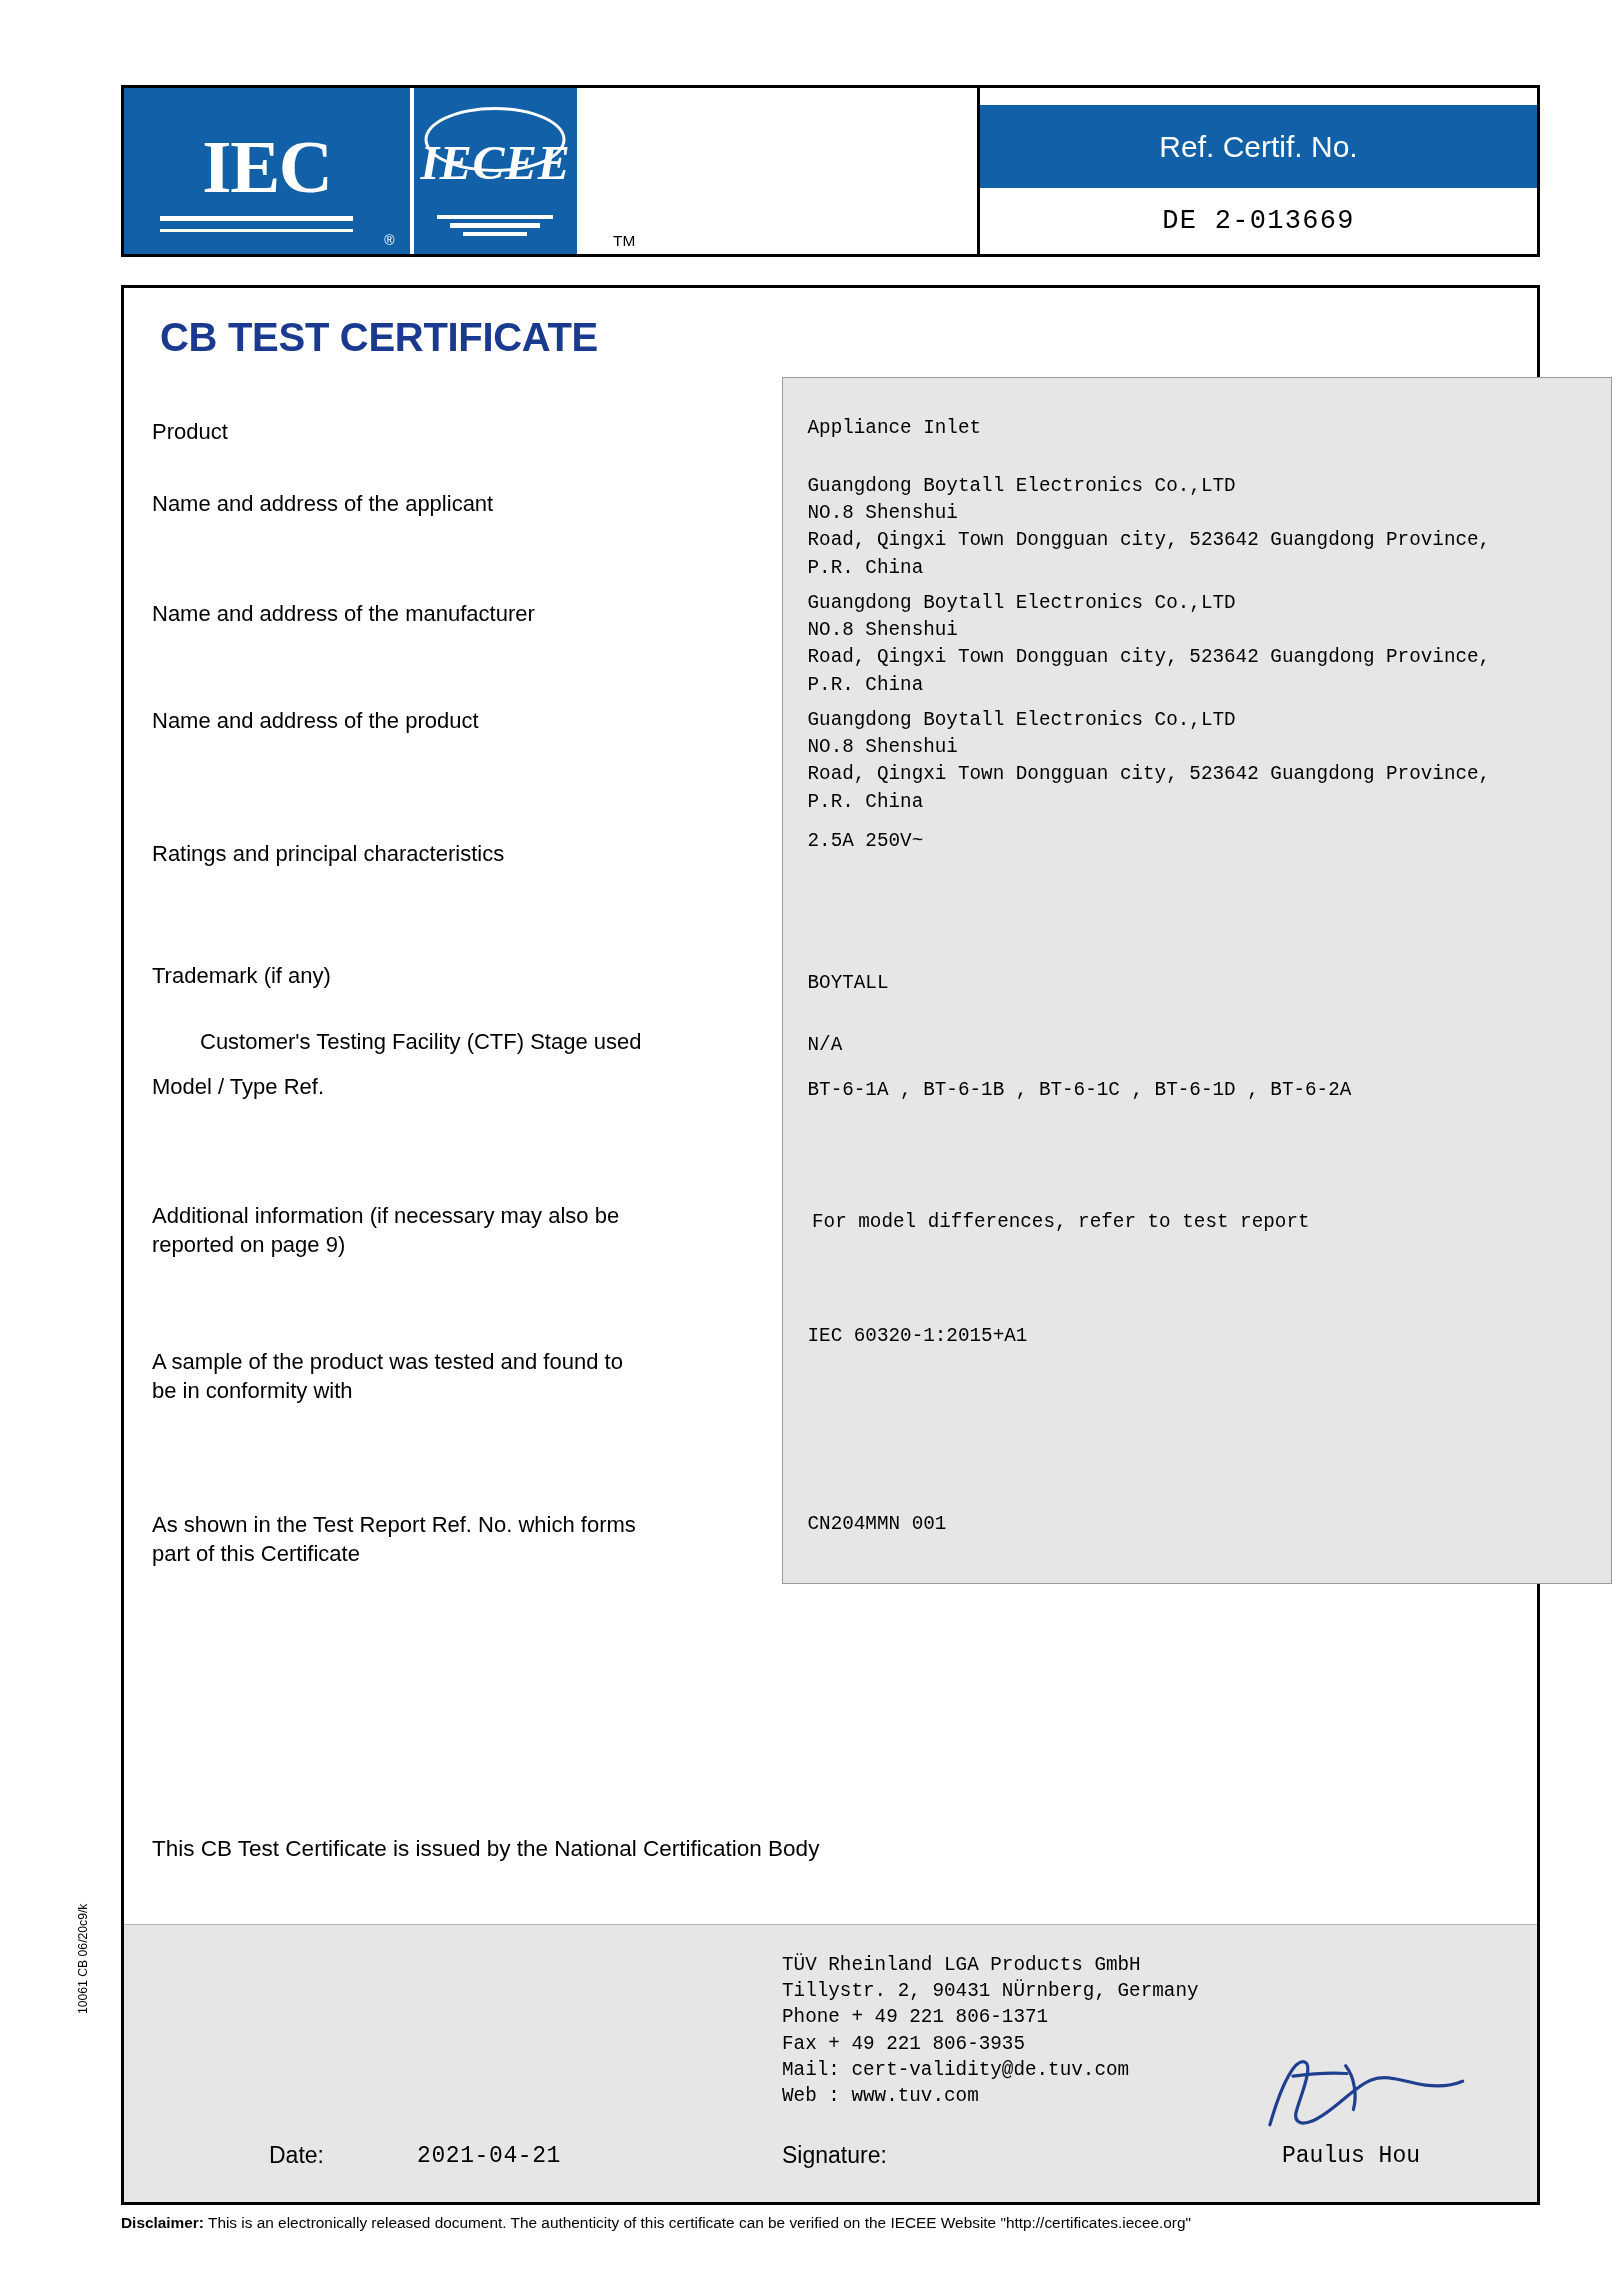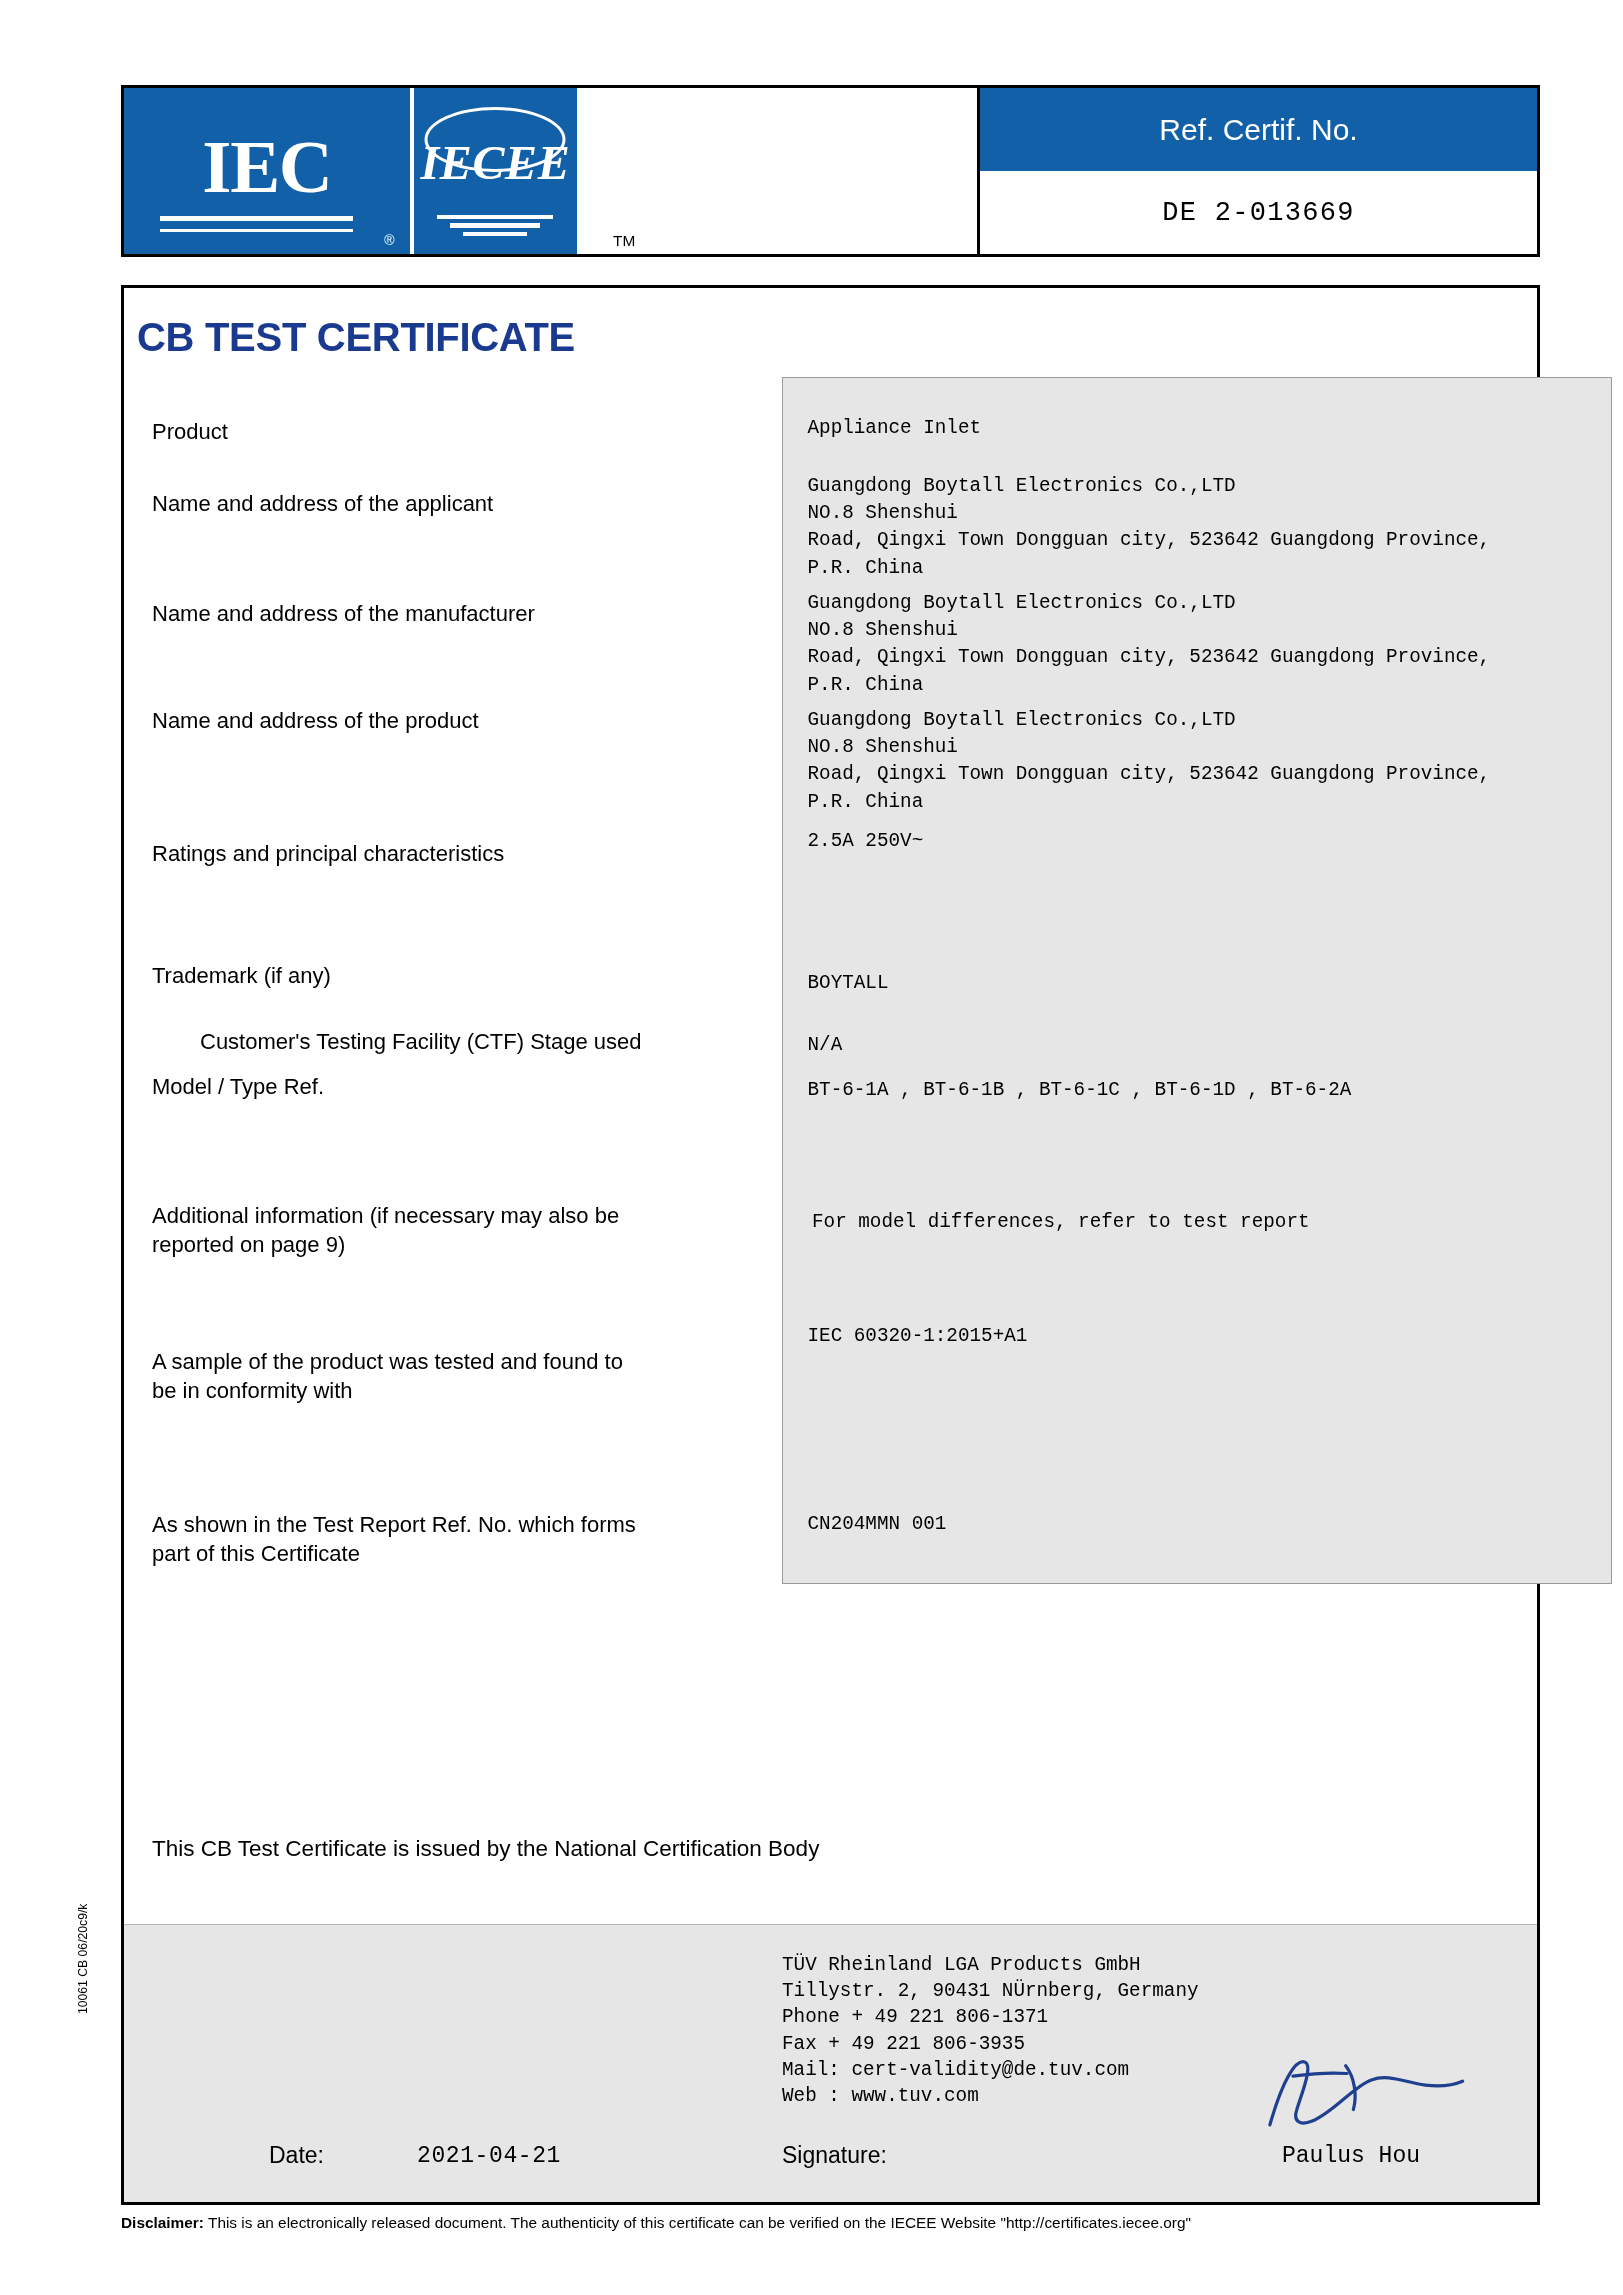--- a/index.html
+++ b/index.html
@@ -141,6 +141,7 @@
     display: flex;
     align-items: center;
     justify-content: center;
+    margin-top: 17px;
   }
   .ref-value {
     flex: 1;

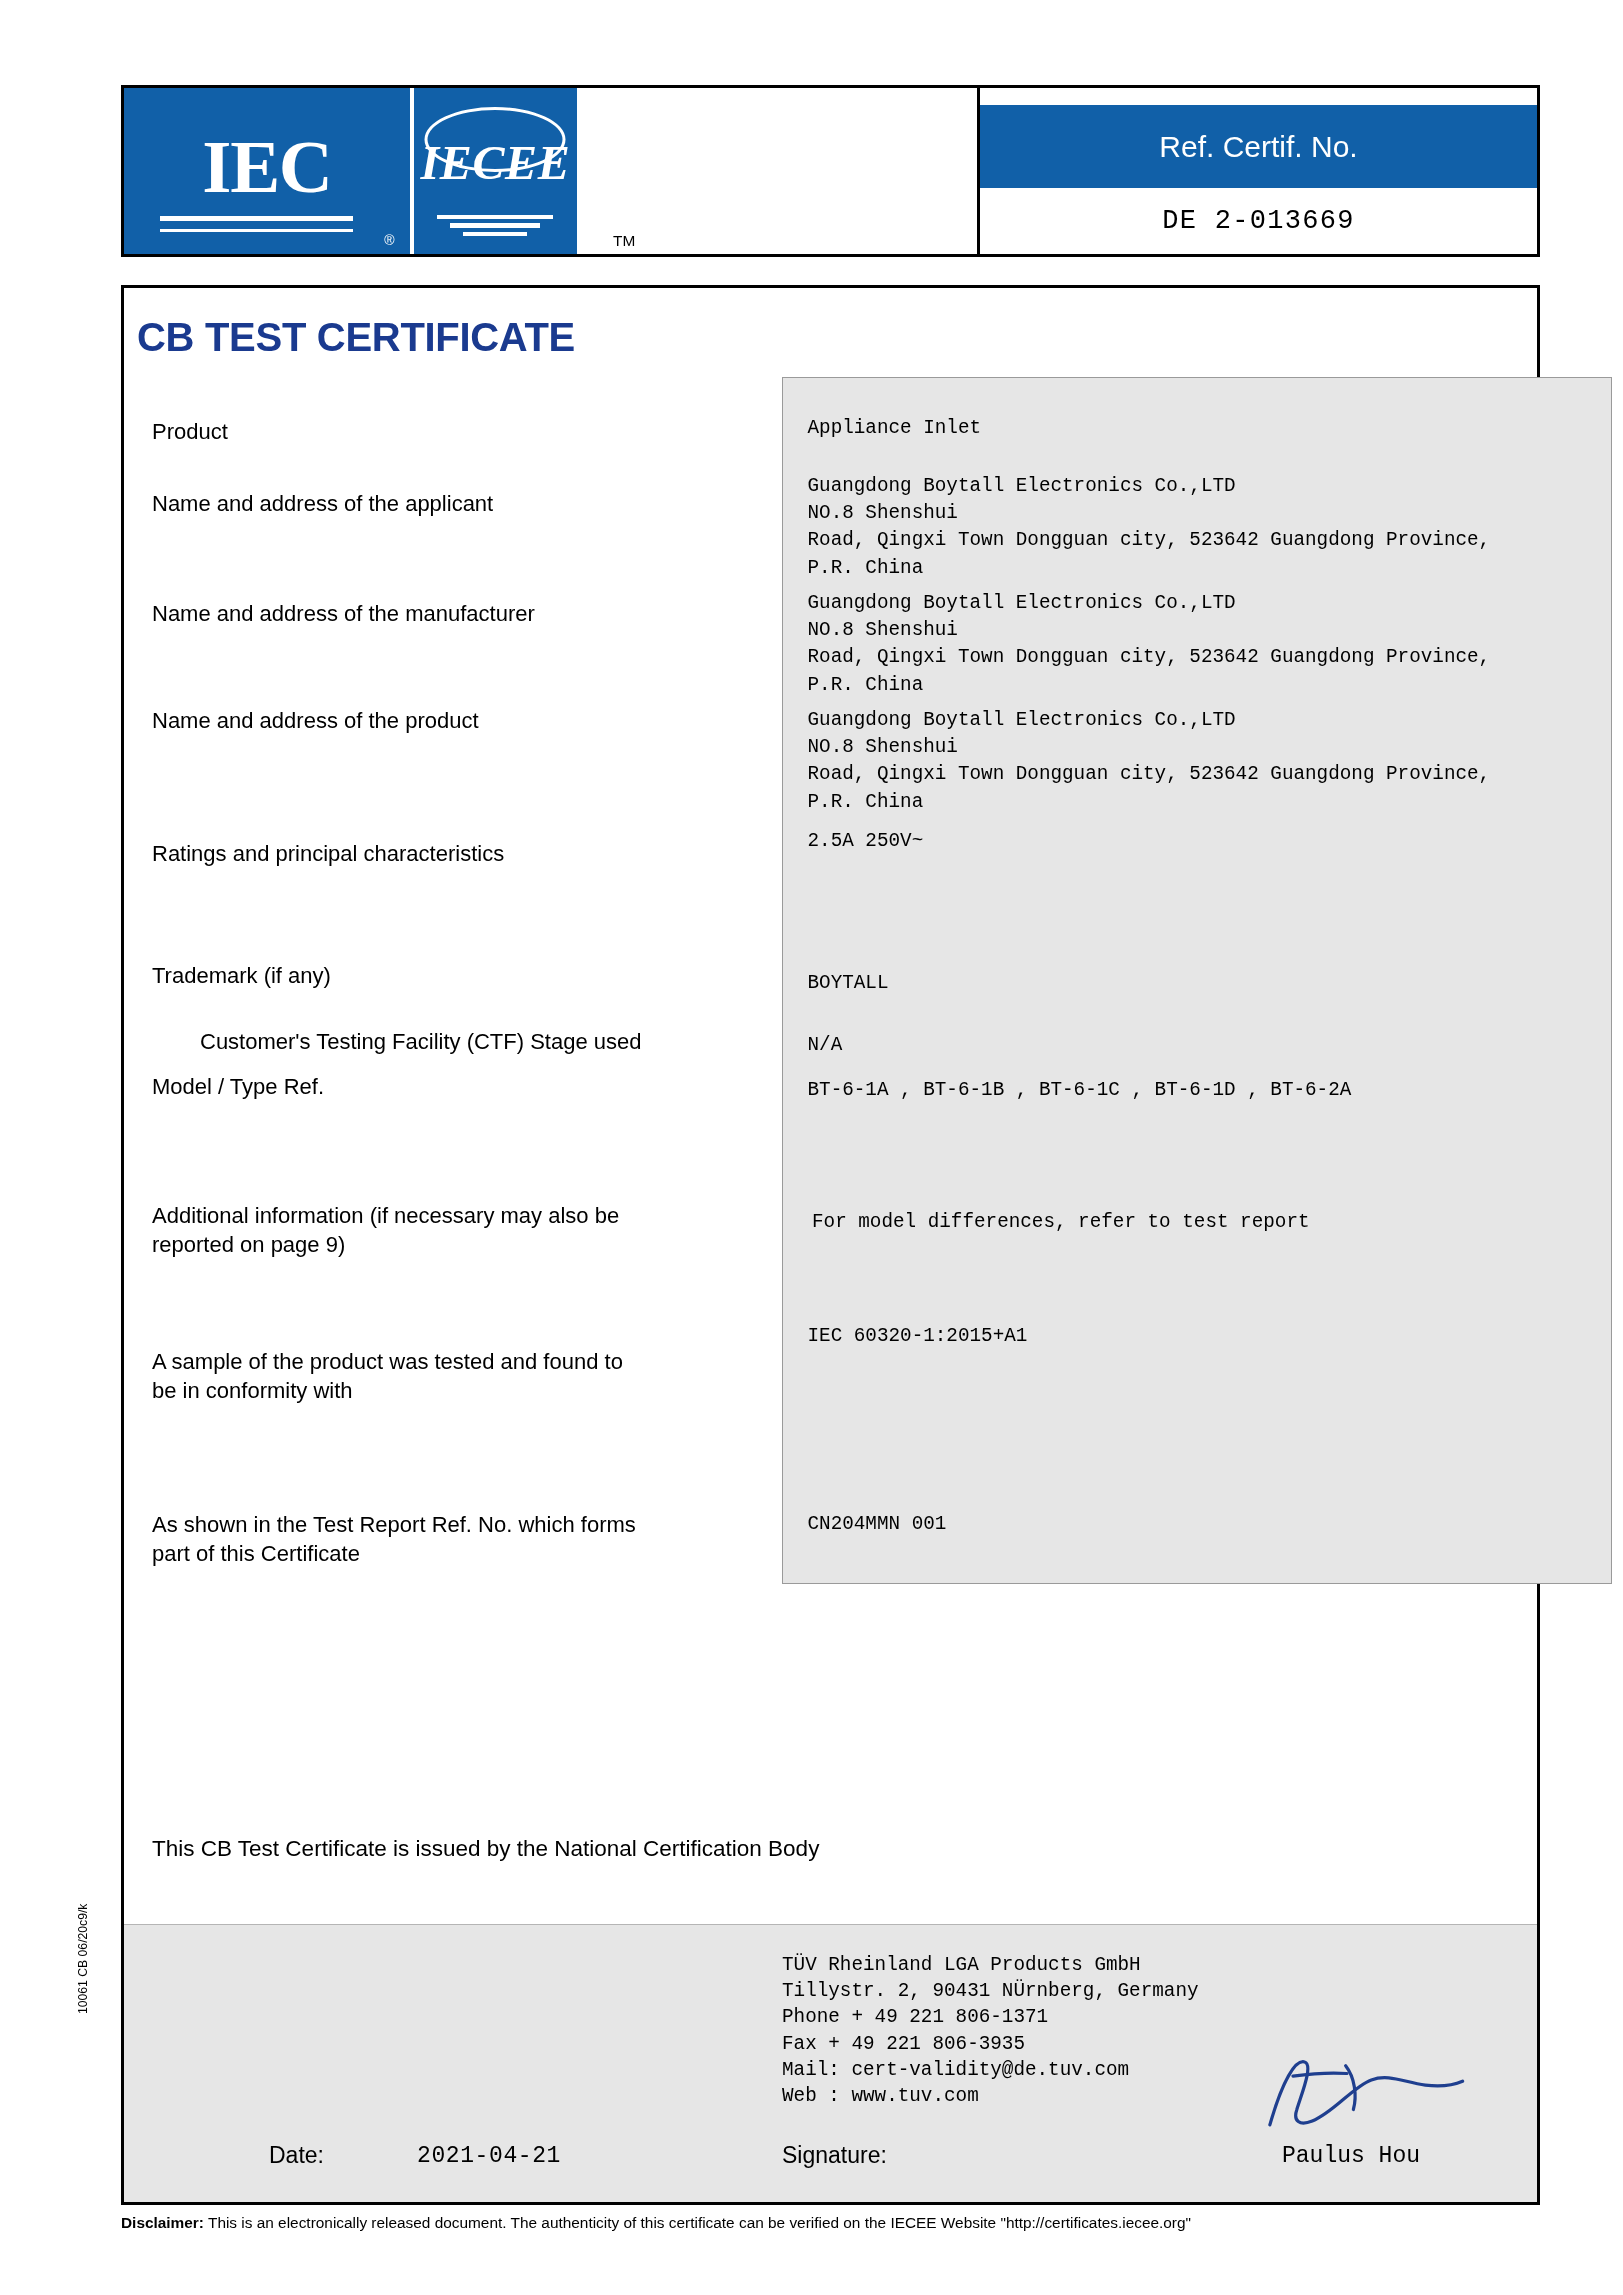--- a/index.html
+++ b/index.html
@@ -177,7 +177,7 @@
     color: #1a3a8f;
     font-size: 40px;
     font-weight: bold;
-    padding: 27px 0 0 13px;
+    padding: 27px 0 0 36px;
     letter-spacing: -0.3px;
   }
 

